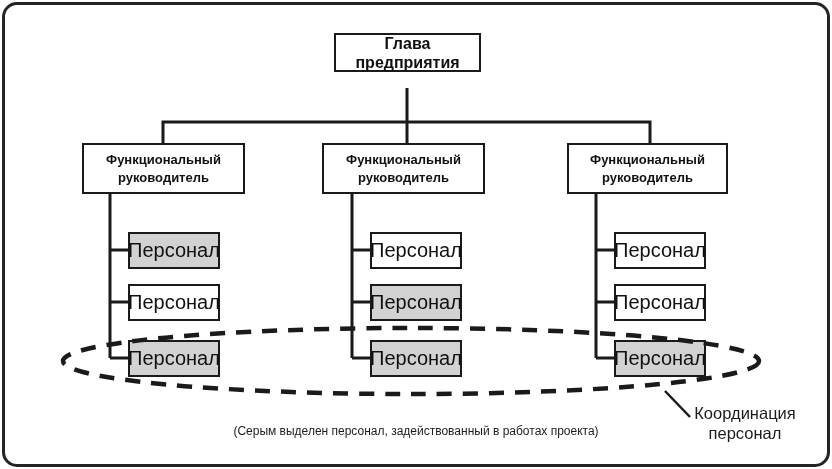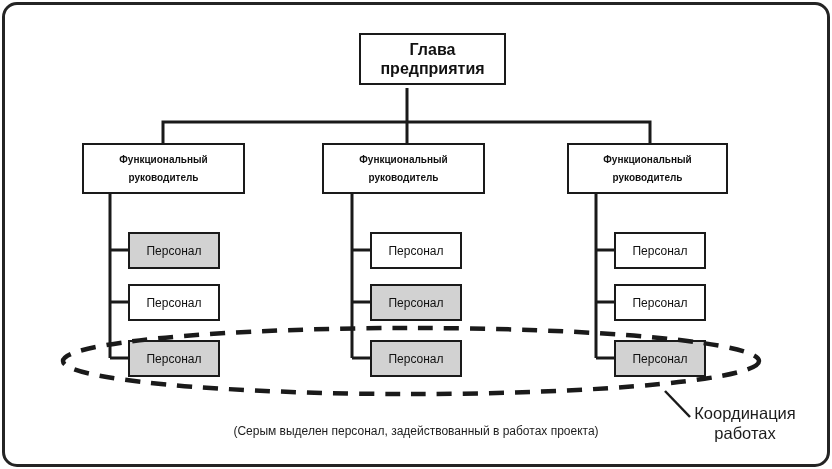--- a/index.html
+++ b/index.html
@@ -37,10 +37,9 @@
   }
   .head {
     left: 334px; top: 33px;
-    width: 147px; height: 52px;
+    width: 147px; height: 39px;
     font-size: 16px; font-weight: bold; line-height: 19px;
     border-width: 2.5px;
-    margin-left: 25px;
   }
   .mgr {
     top: 143px;

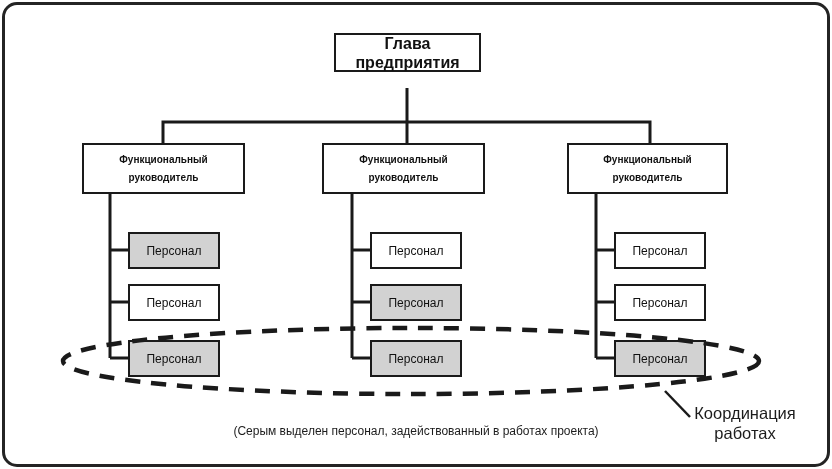--- a/index.html
+++ b/index.html
@@ -44,7 +44,7 @@
   .mgr {
     top: 143px;
     width: 163px; height: 51px;
-    font-size: 10px; font-weight: bold; line-height: 18px;
+    font-size: 13px; font-weight: bold; line-height: 18px;
   }
   .mgr.c0 { left: 82px; }
   .mgr.c1 { left: 322px; }

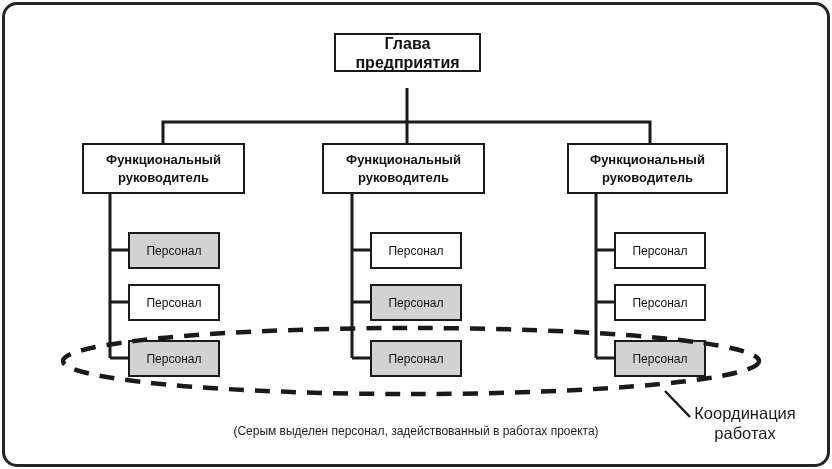--- a/index.html
+++ b/index.html
@@ -51,7 +51,7 @@
   .mgr.c2 { left: 567px; width: 161px; }
   .person {
     width: 92px; height: 37px;
-    font-size: 12px; font-weight: normal;
+    font-size: 20px; font-weight: normal;
   }
   .person.gray { background: var(--highlight-fill, #d2d2d2); }
   .col0 { left: 128px; }

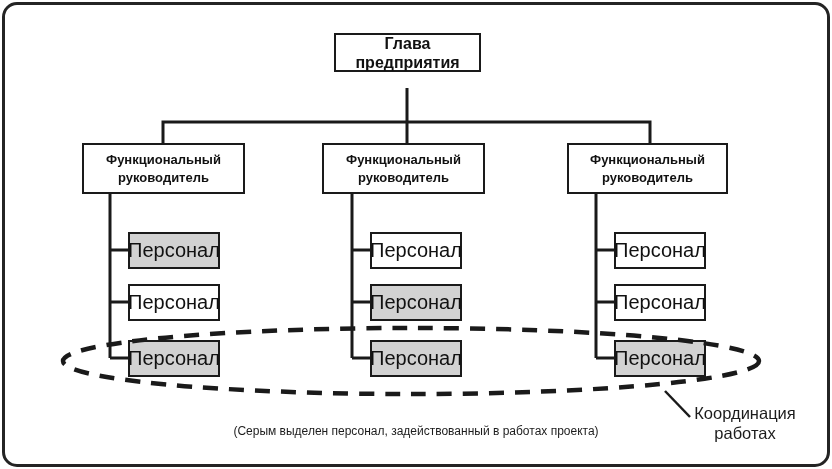--- a/index.html
+++ b/index.html
@@ -114,7 +114,7 @@
     <path d="M665 391 L690 417" fill="none" stroke="currentColor" stroke-width="2.5"></path>
   </svg>
 
-  <div id="coord-label">Координация работах</div>
+  <div id="coord-label">Координация персонал</div>
 
   <div id="caption">(Серым выделен персонал, задействованный в работах проекта)</div>
 

